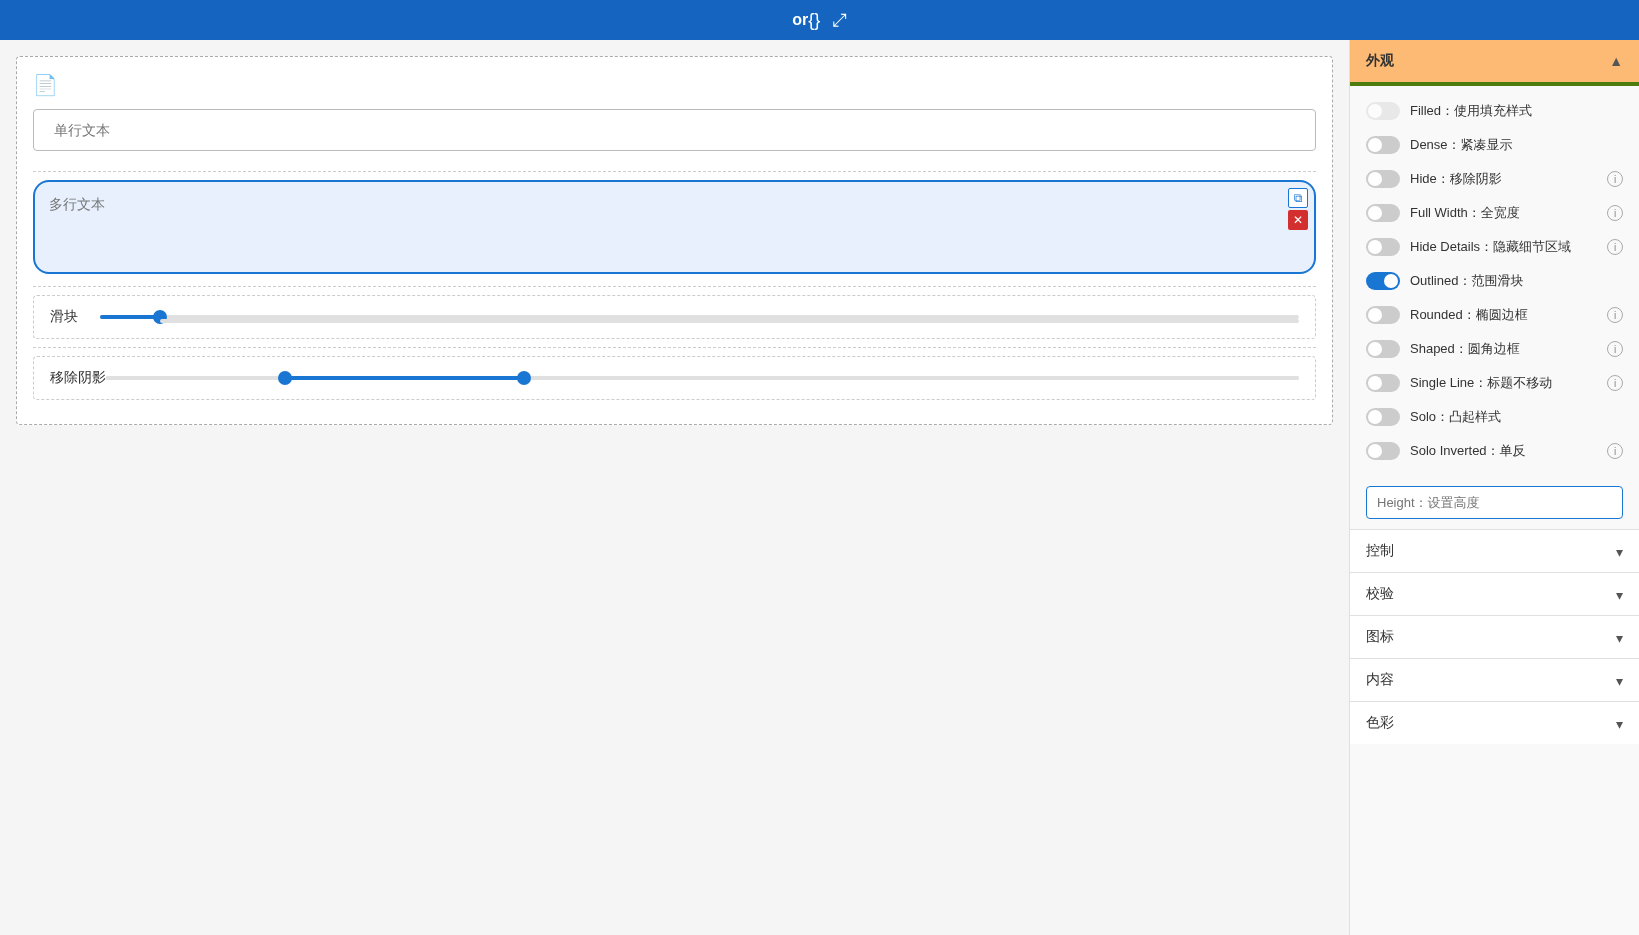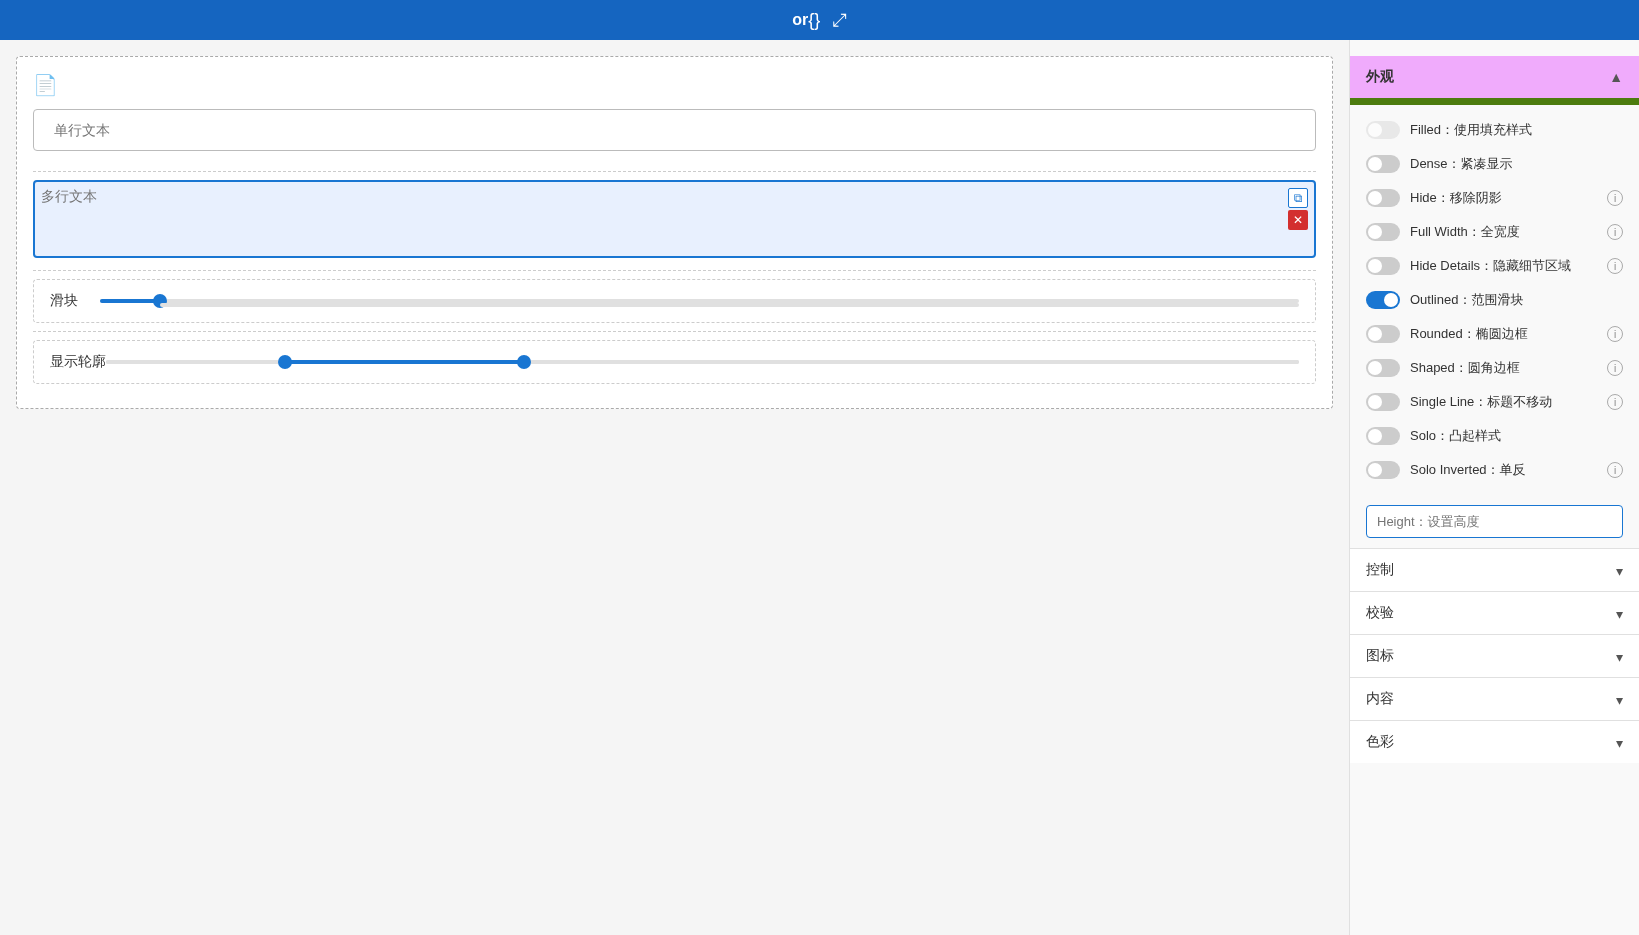--- a/index.html
+++ b/index.html
@@ -192,10 +192,9 @@
       align-items: center;
       justify-content: space-between;
       padding: 12px 16px;
-      background: #f0abfc;
-      border-bottom: 7px solid #4d7c0f;
-      cursor: pointer;
-      margin-top: 16px;
+      background: #fdba74;
+      border-bottom: 4px solid #4d7c0f;
+      cursor: pointer;
     }
     .section-header-title {
       font-size: 14px;

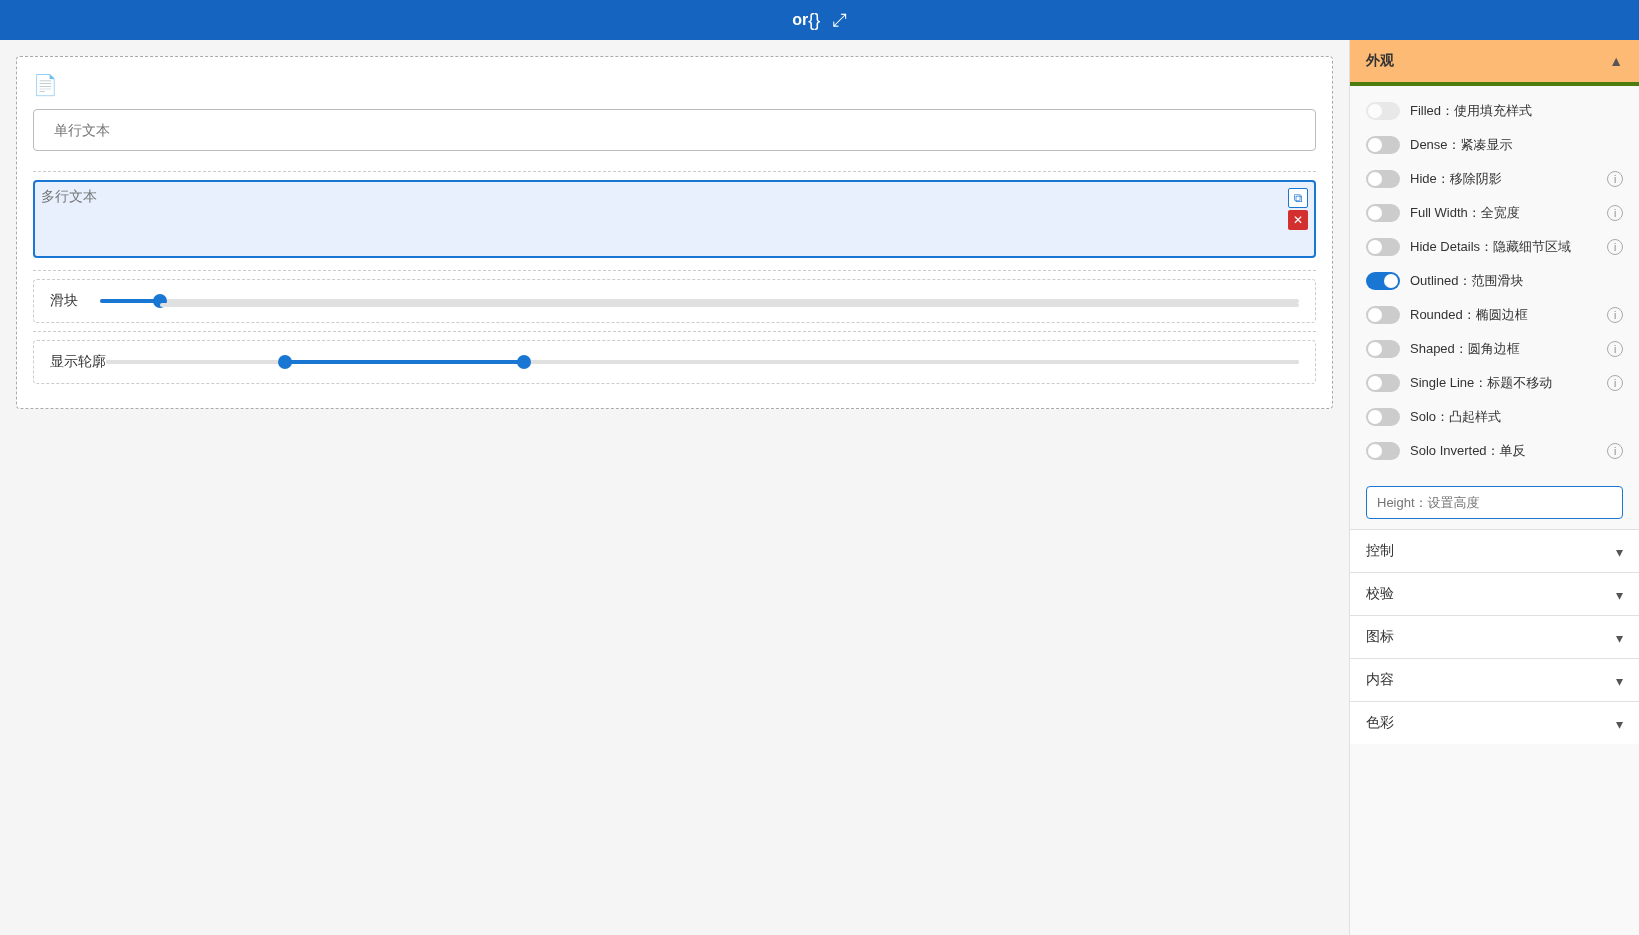--- a/index.html
+++ b/index.html
@@ -92,9 +92,9 @@
     
     .multiline-section {
       border: 2px solid #1976d2;
-      border-radius: 4px;
+      border-radius: 16px;
       background: #e8f0fe;
-      padding: 0;
+      padding: 8px;
       position: relative;
       margin-bottom: 12px;
     }

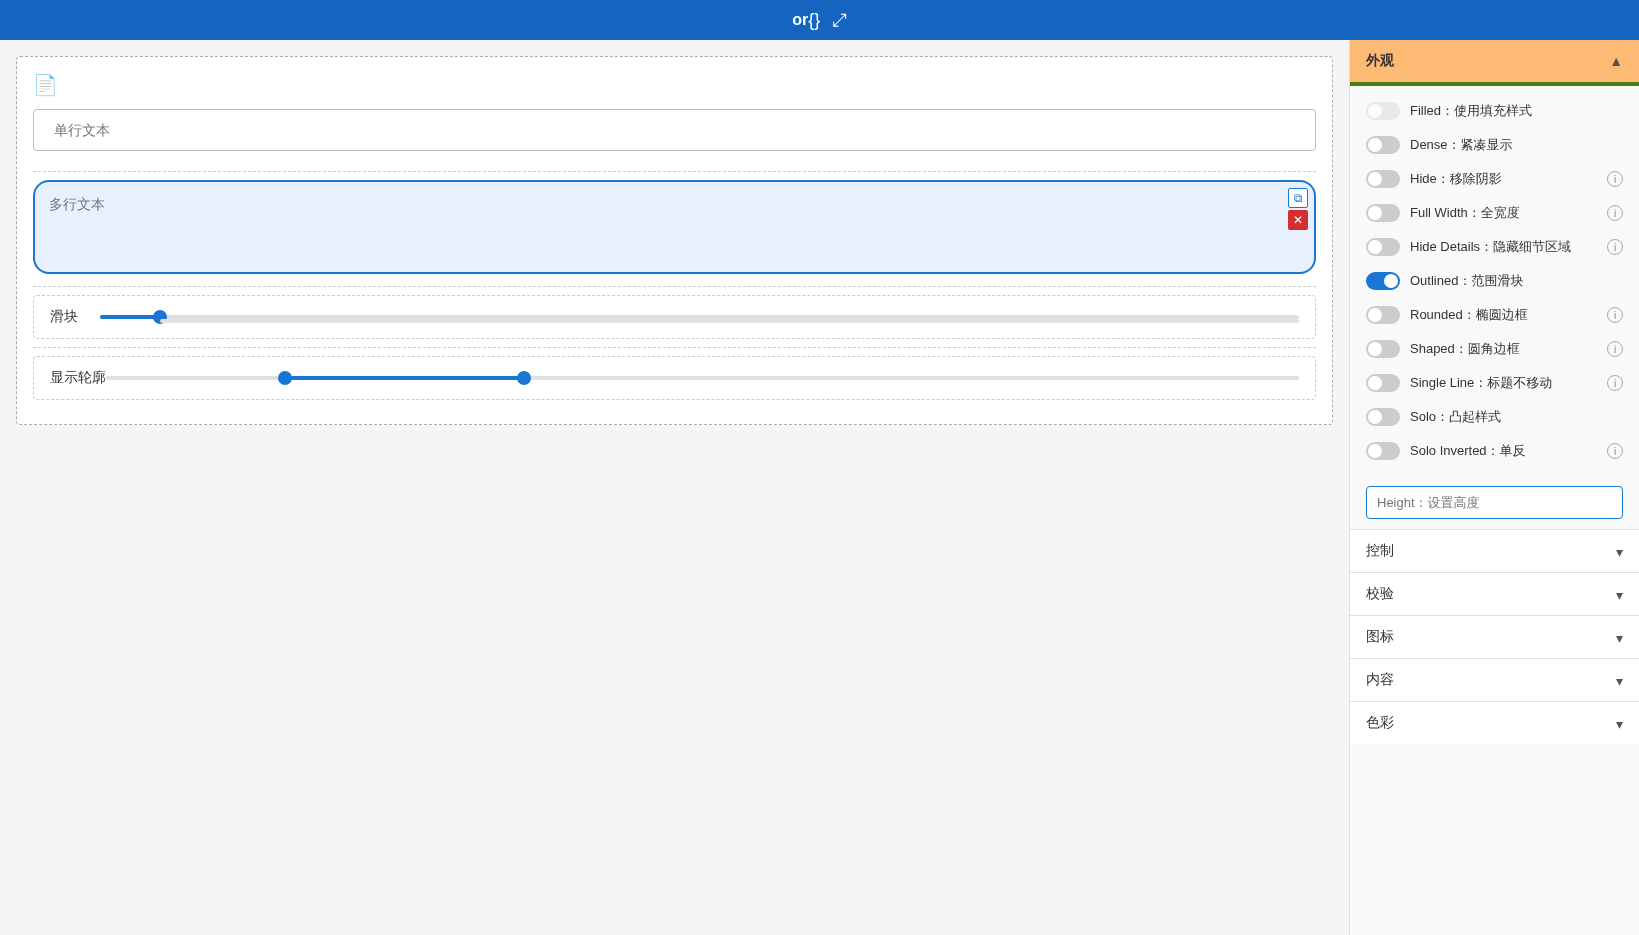--- a/index.html
+++ b/index.html
@@ -354,7 +354,7 @@
       
       <div class="slider-section">
         <div class="slider-row">
-          <span class="slider-label">显示轮廓</span>
+          <span class="slider-label">移除阴影</span>
           <div style="flex:1; position:relative;">
             <div class="slider-track">
 

